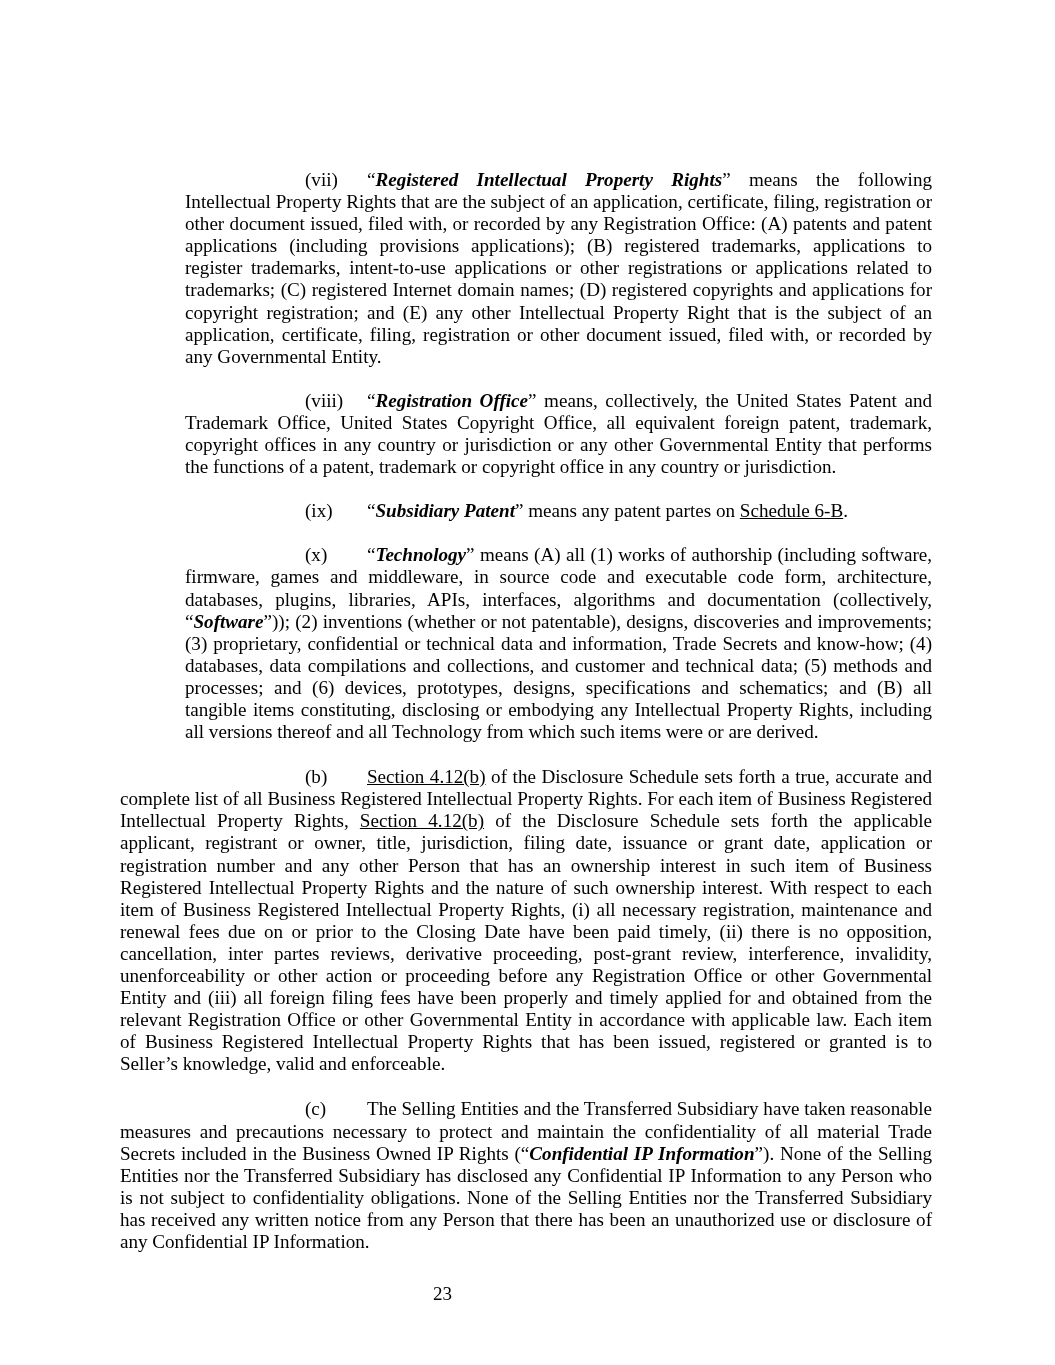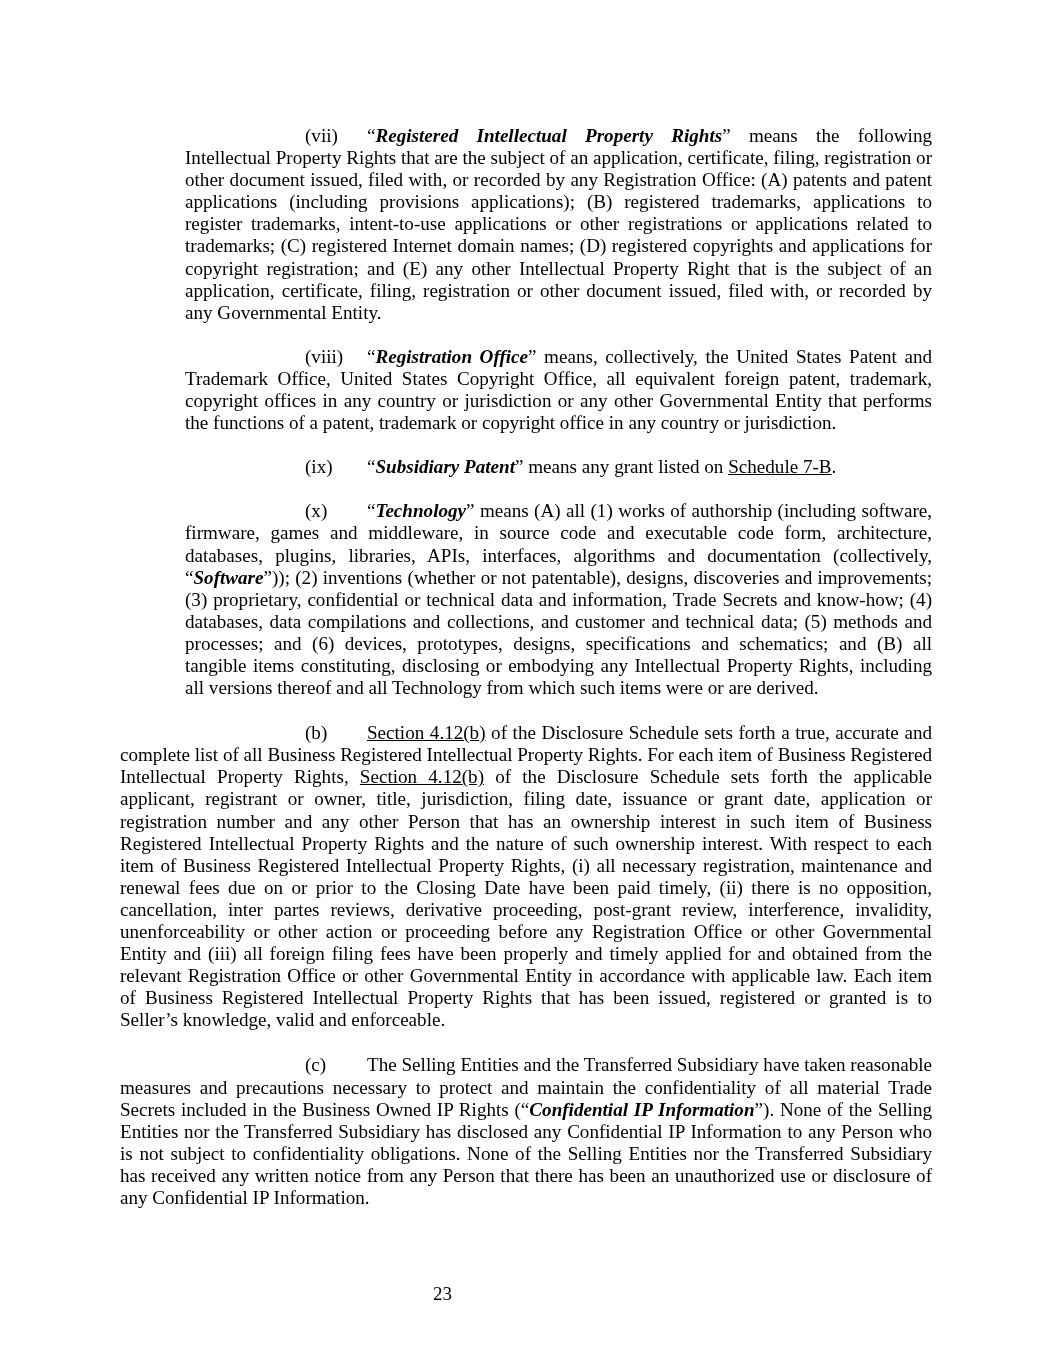--- a/index.html
+++ b/index.html
@@ -40,6 +40,7 @@
   .def-block {
     margin-left: 65px;
     width: 747px;
+    margin-top: 44px;
   }
   .def-block p {
     text-indent: 0;

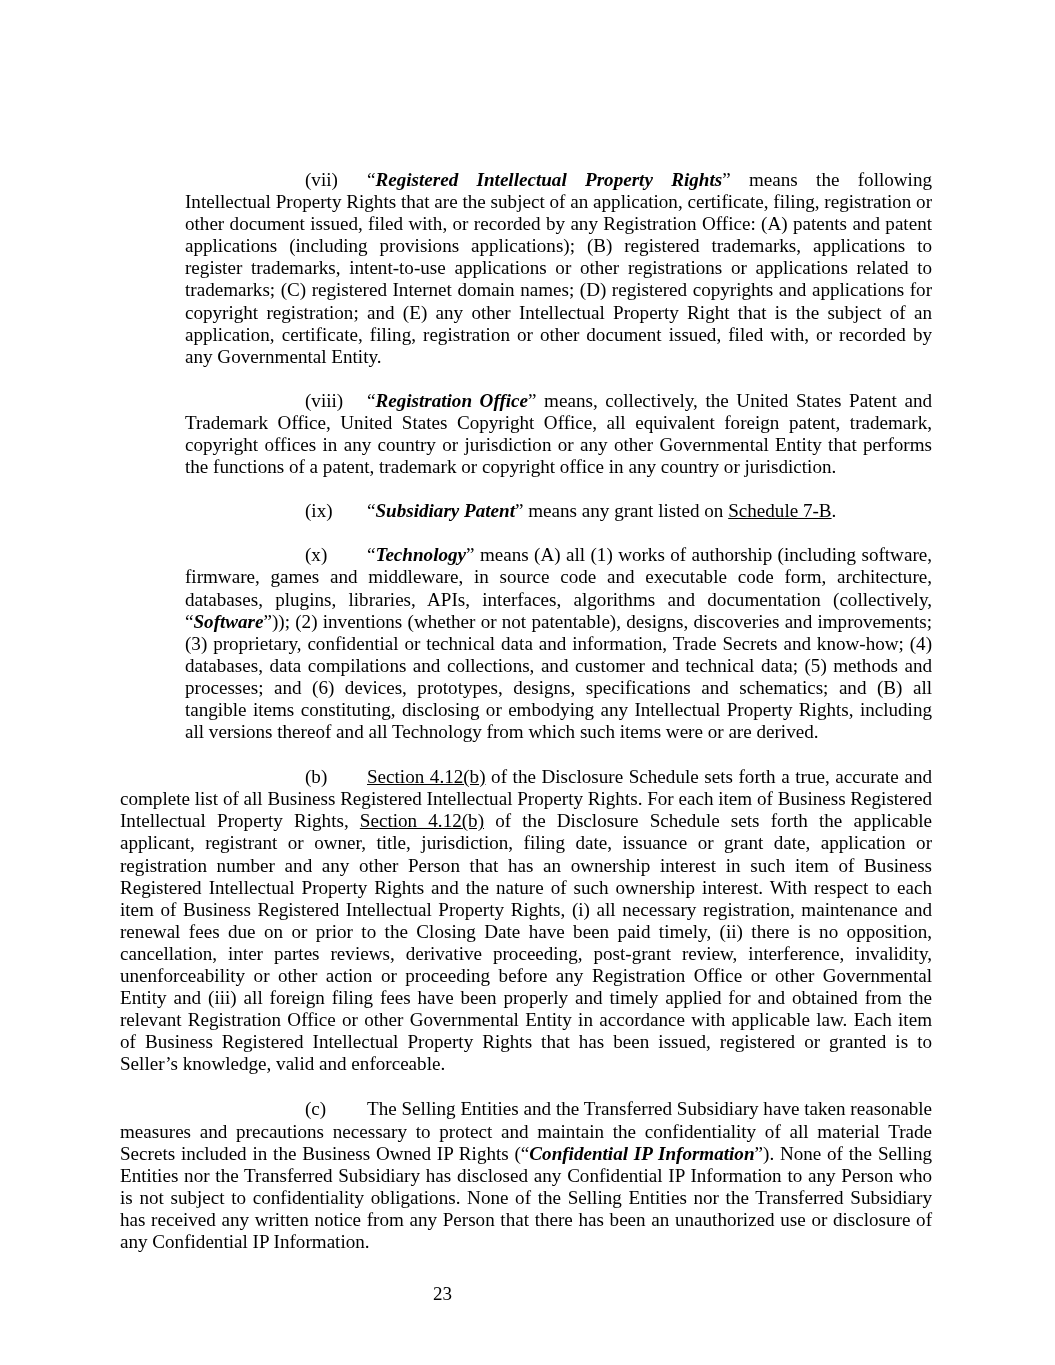--- a/index.html
+++ b/index.html
@@ -105,7 +105,7 @@
       <div class="gap"></div>
 
       <p>
-        <span class="lead-in"></span><span class="marker">(ix)</span><span>“</span><span class="term">Subsidiary Patent</span><span>”</span><span> means any grant listed on </span><span class="uline">Schedule 7-B</span><span>.</span>
+        <span class="lead-in"></span><span class="marker">(ix)</span><span>“</span><span class="term">Subsidiary Patent</span><span>”</span><span> means any patent partes on </span><span class="uline">Schedule 7-B</span><span>.</span>
       </p>
 
       <div class="gap"></div>

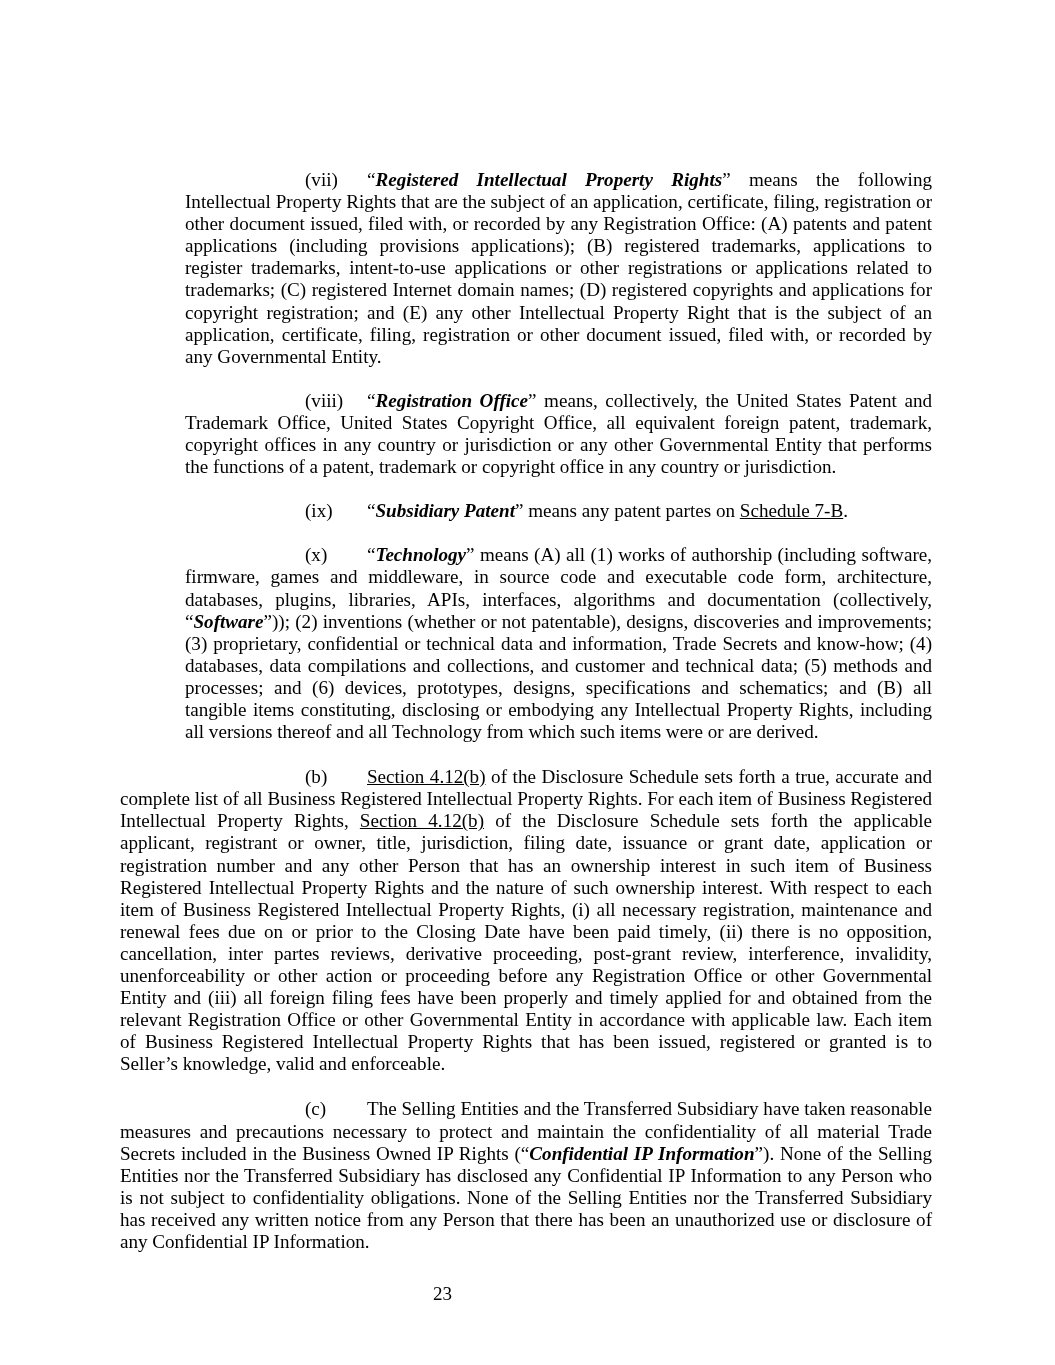--- a/index.html
+++ b/index.html
@@ -105,7 +105,7 @@
       <div class="gap"></div>
 
       <p>
-        <span class="lead-in"></span><span class="marker">(ix)</span><span>“</span><span class="term">Subsidiary Patent</span><span>”</span><span> means any patent partes on </span><span class="uline">Schedule 7-B</span><span>.</span>
+        <span class="lead-in"></span><span class="marker">(ix)</span><span>“</span><span class="term">Subsidiary Patent</span><span>”</span><span> means any patent partes on </span><span class="uline">Schedule 6-B</span><span>.</span>
       </p>
 
       <div class="gap"></div>

